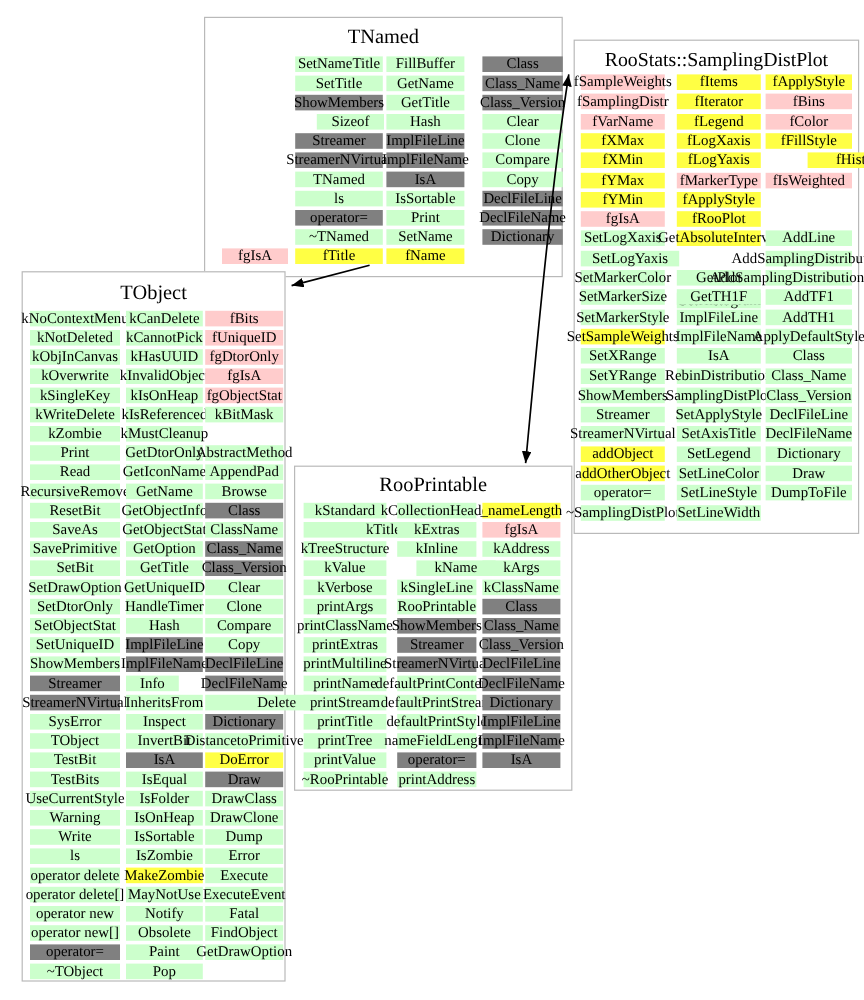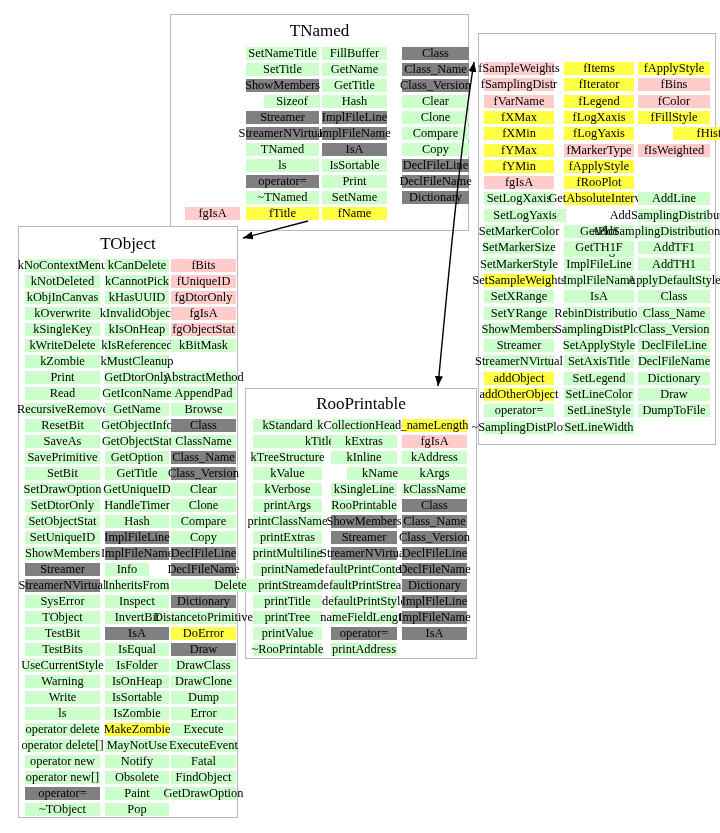--- a/index.html
+++ b/index.html
@@ -212,6 +212,7 @@
   </div>
 
 <div class="classbox" style="left:478px;top:33px;width:238px;height:412px;">
+  <div class="ctitle" style="top:6px;font-size:16.5px;">RooStats::SamplingDistPlot</div>
 <div class="cell c-p" style="left: 5px; width: 70px; top: 28px;">fSampleWeights</div>
     <div class="cell c-p" style="left: 5px; width: 70px; top: 44px;">fSamplingDistr</div>
     <div class="cell c-p" style="left: 5px; width: 70px; top: 61px;">fVarName</div>

